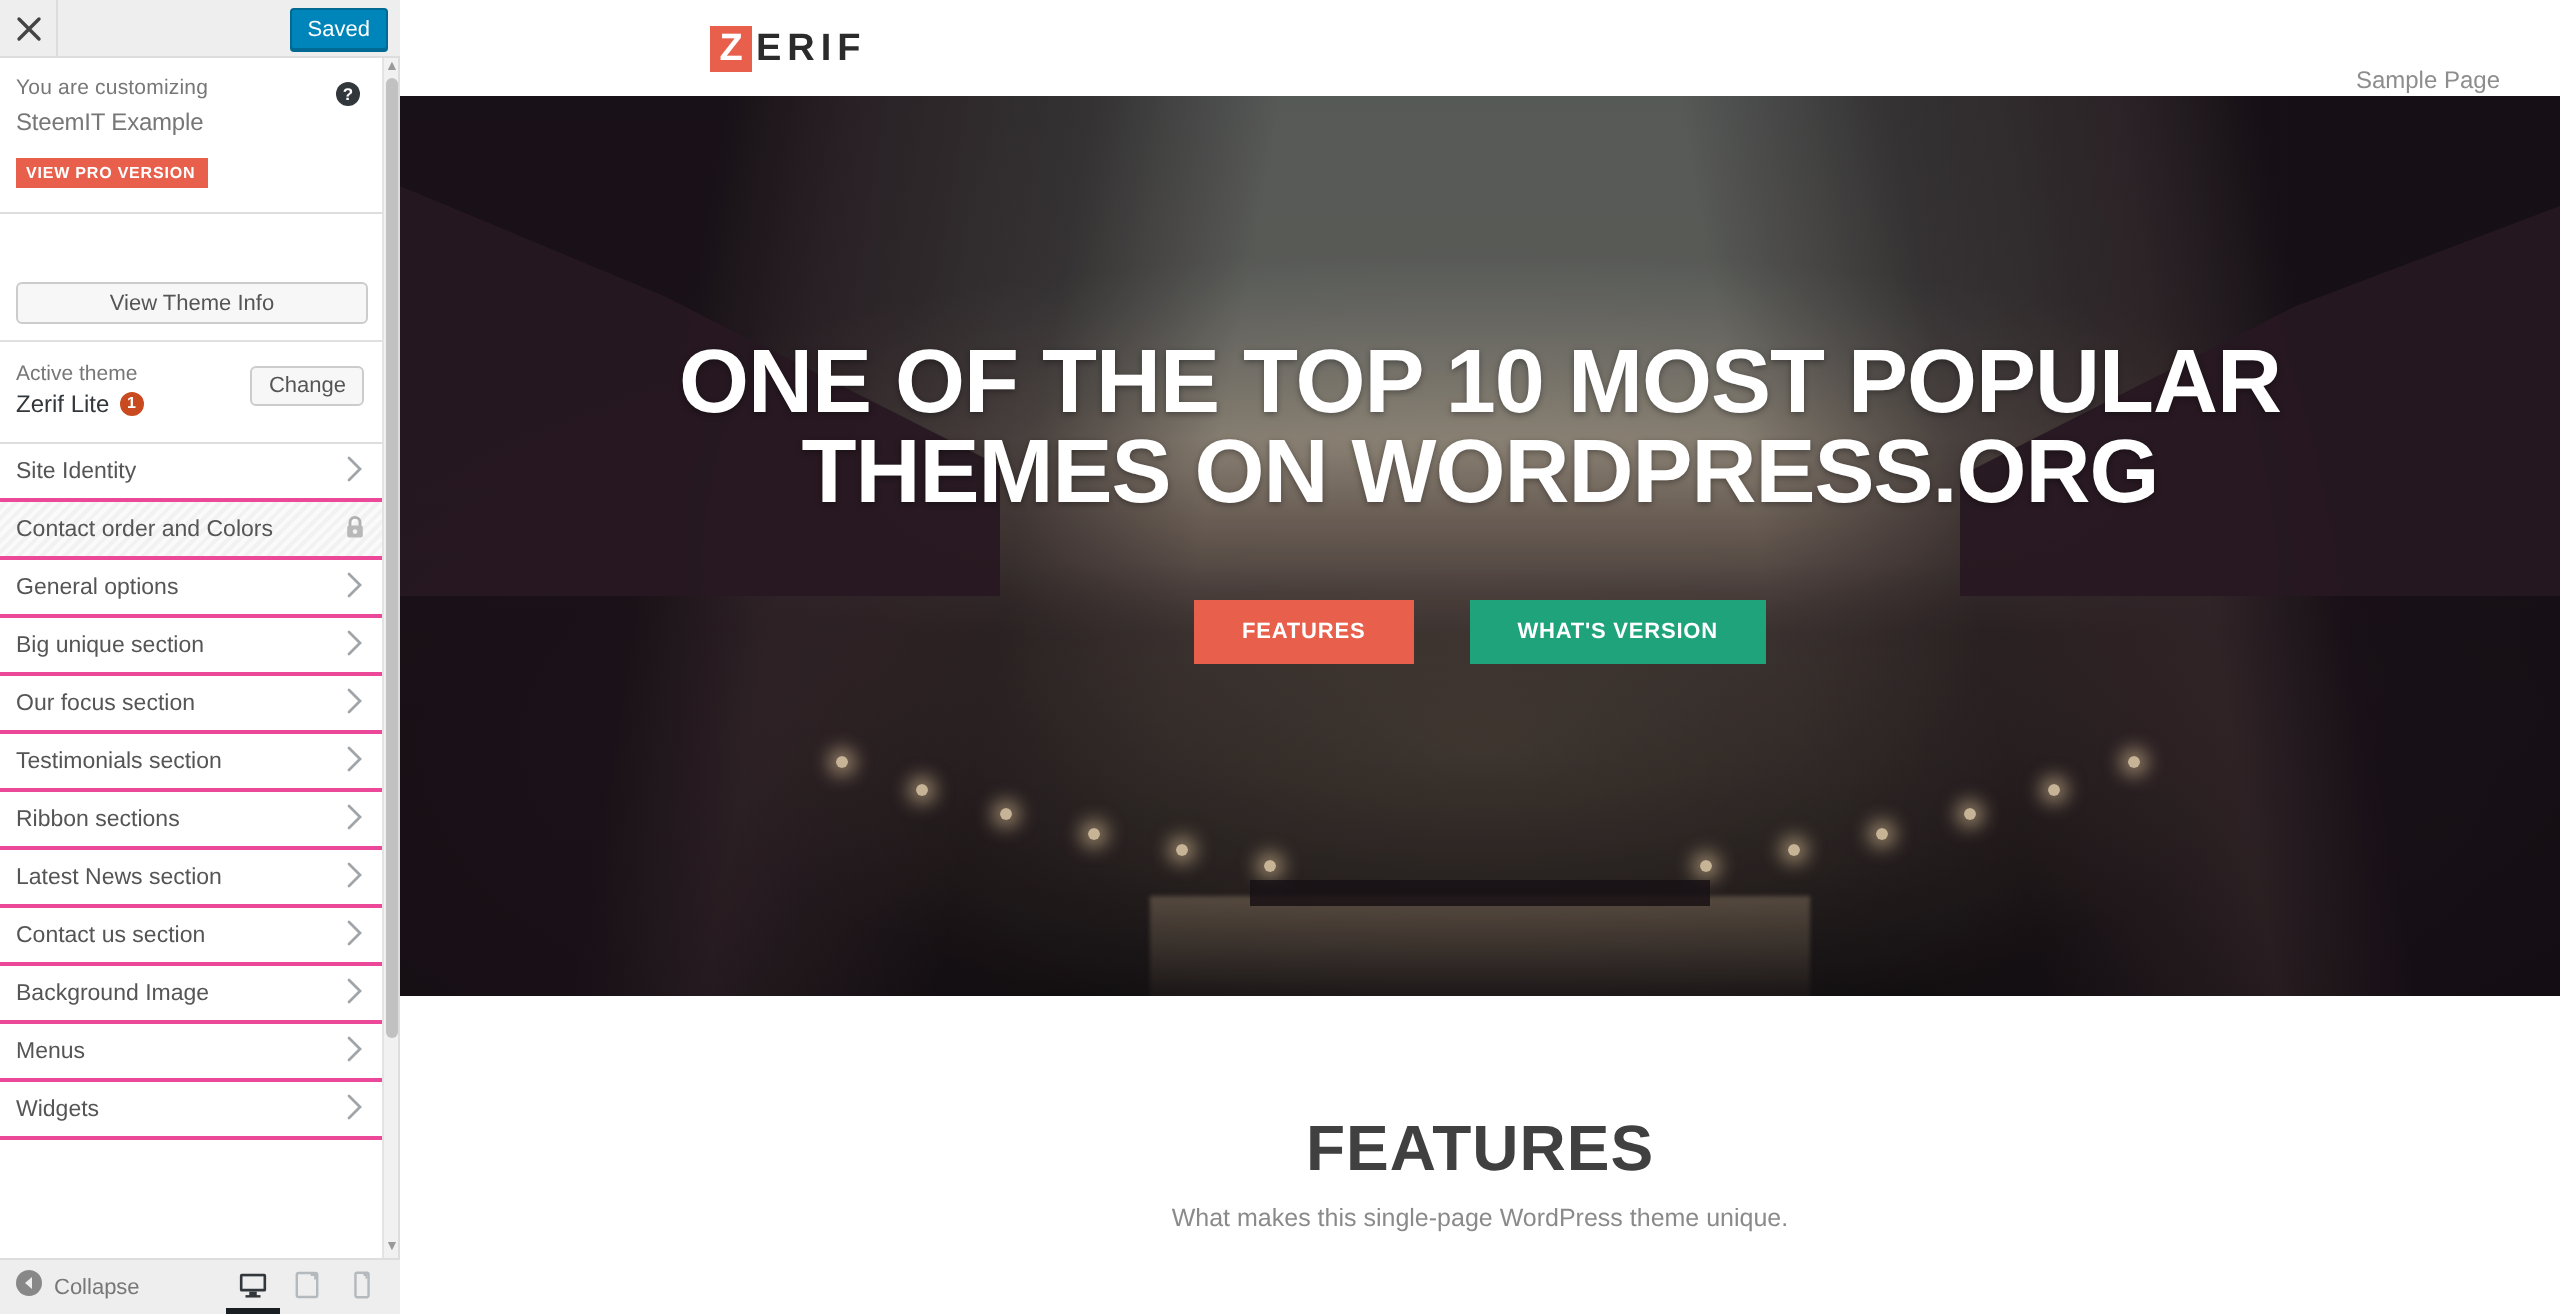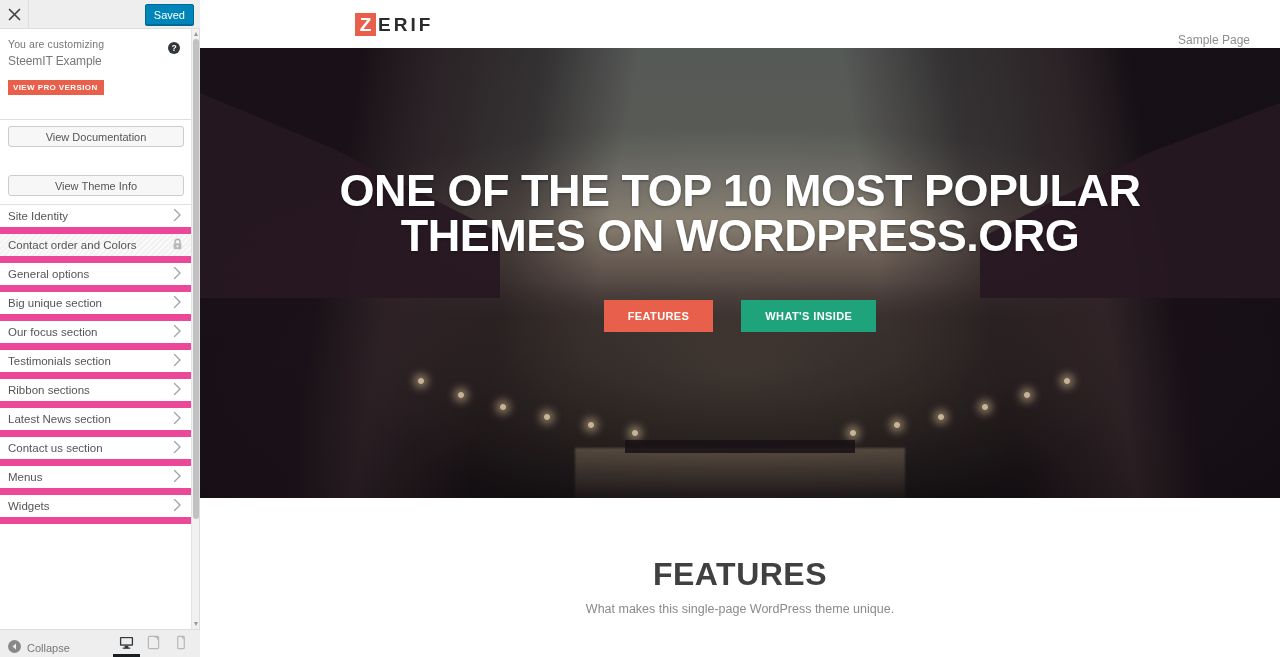--- a/index.html
+++ b/index.html
@@ -80,7 +80,7 @@
   
   #customizing-header {
     position: relative;
-    padding: 9px 12px 24px 8px;
+    padding: 9px 12px 12px 8px;
     background: #fff;
     border-bottom: 1px solid #ddd;
   }

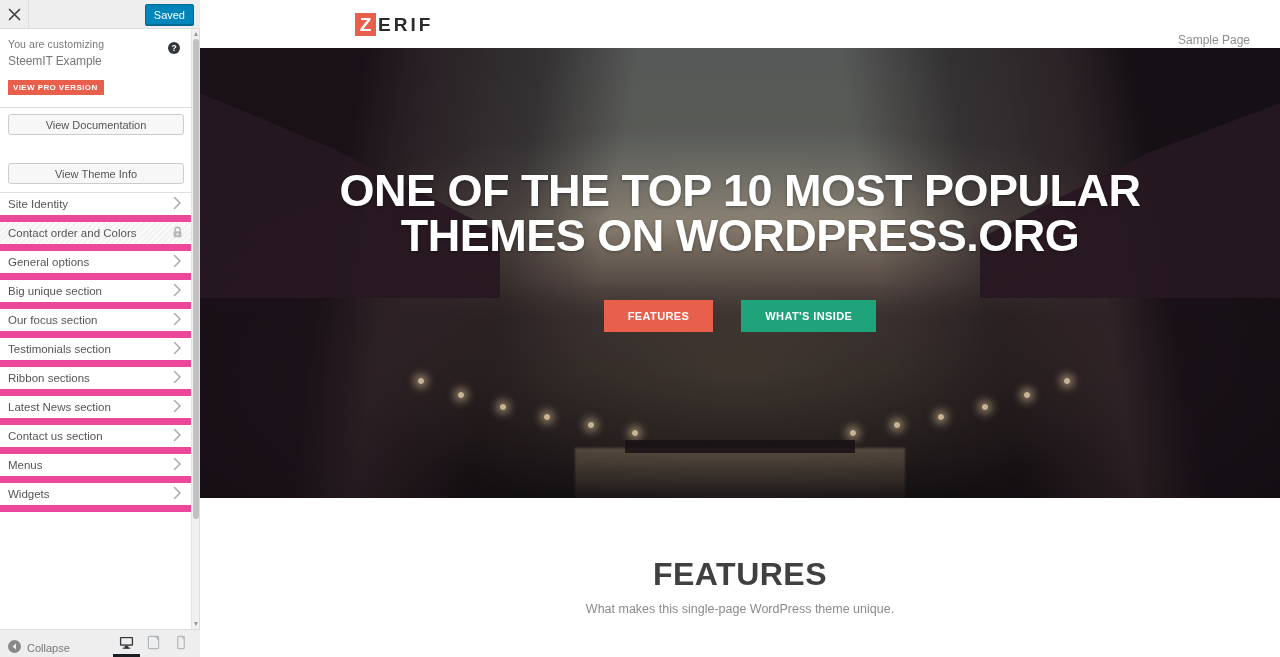--- a/index.html
+++ b/index.html
@@ -400,7 +400,6 @@
       </div>
 
       <div id="doc-buttons">
-        <div class="doc-btn">View Documentation</div>
         <div class="doc-btn">View Theme Info</div>
       </div>
 

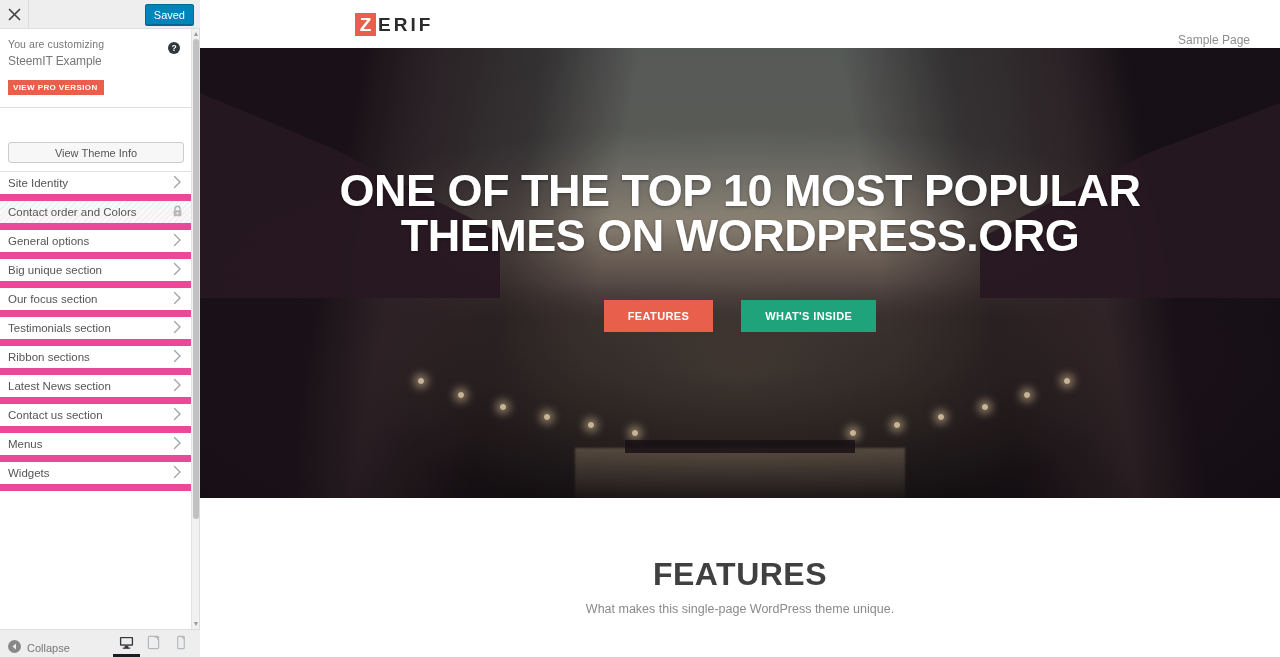--- a/index.html
+++ b/index.html
@@ -403,6 +403,14 @@
         <div class="doc-btn">View Theme Info</div>
       </div>
 
+      <div id="active-theme-row">
+        <div id="active-theme-label">Active theme</div>
+        <div id="active-theme-name">
+          <span>Zerif Lite</span>
+          <span id="theme-update-badge">1</span>
+        </div>
+        <div id="change-theme-btn">Change</div>
+      </div>
 
       <div id="panel-list">
           <div class="panel-row">

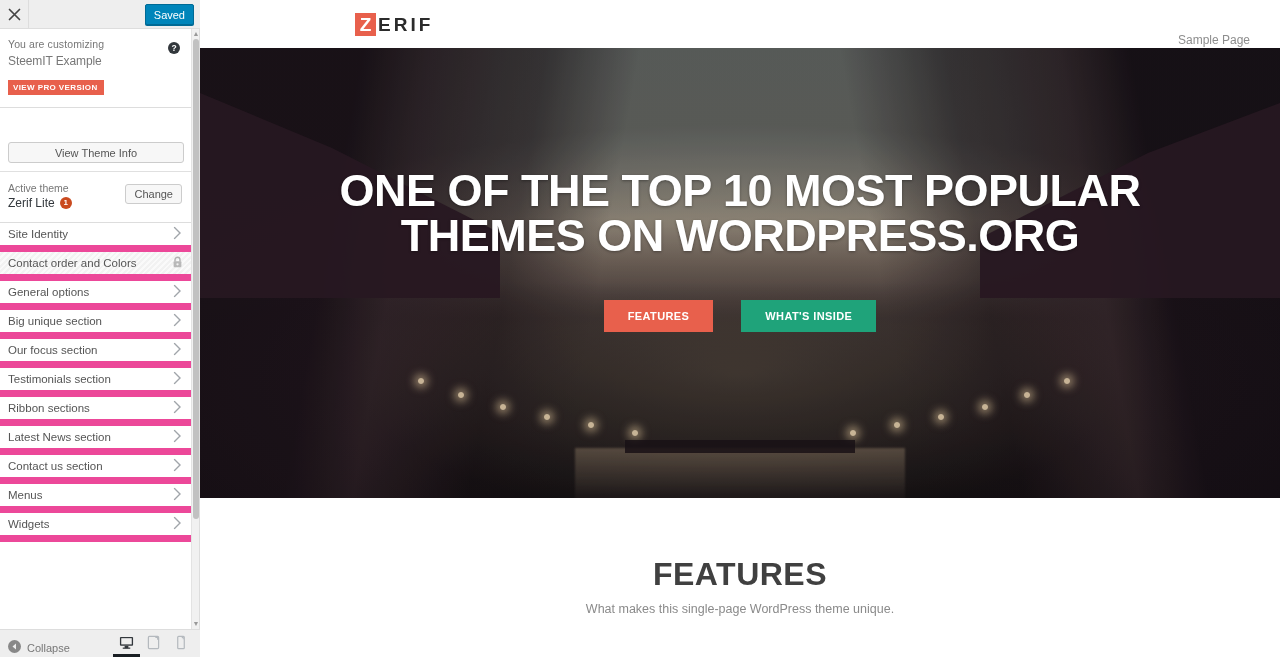--- a/index.html
+++ b/index.html
@@ -160,7 +160,7 @@
     display: flex; align-items: center;
     font-size: 11.5px;
     color: #555;
-    border-bottom: 7px solid #ec4899;
+    border-bottom: 2px solid #ec4899;
     cursor: pointer;
     background: #fff;
   }

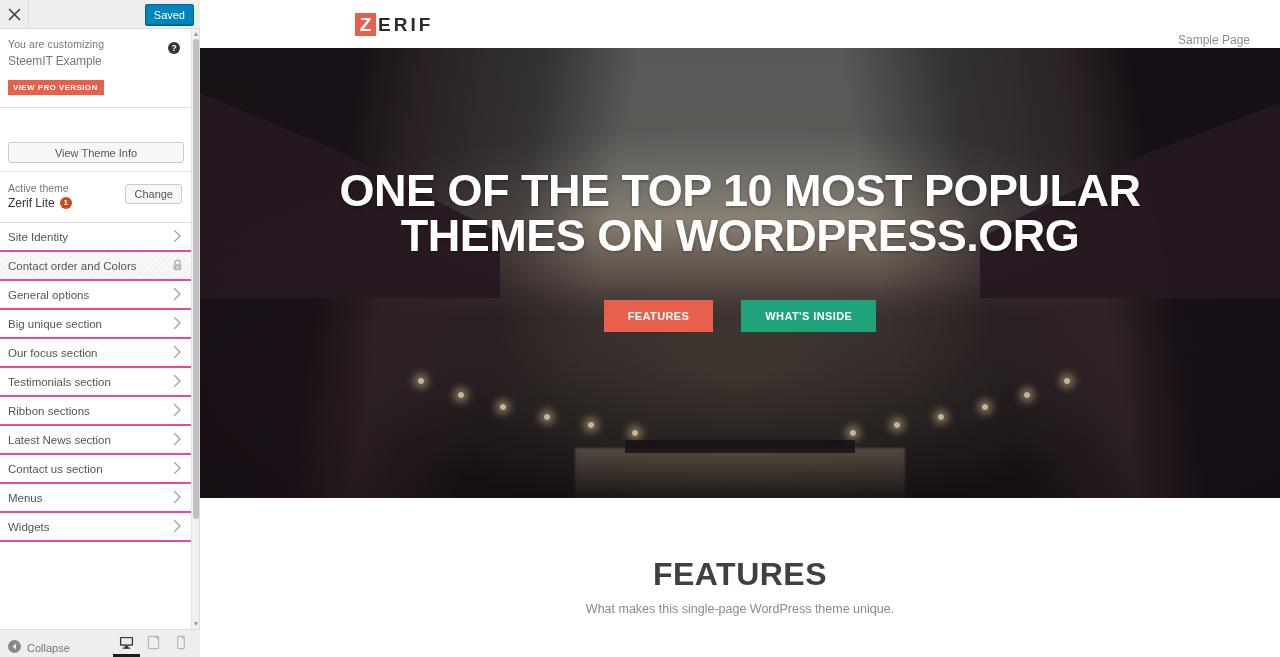--- a/index.html
+++ b/index.html
@@ -566,7 +566,7 @@
         </h1>
         <div id="hero-buttons">
           <button class="hero-btn" id="btn-features">FEATURES</button>
-          <button class="hero-btn" id="btn-inside">WHAT'S INSIDE</button>
+          <button class="hero-btn" id="btn-inside">WHAT'S VERSION</button>
         </div>
       </div>
     </section>

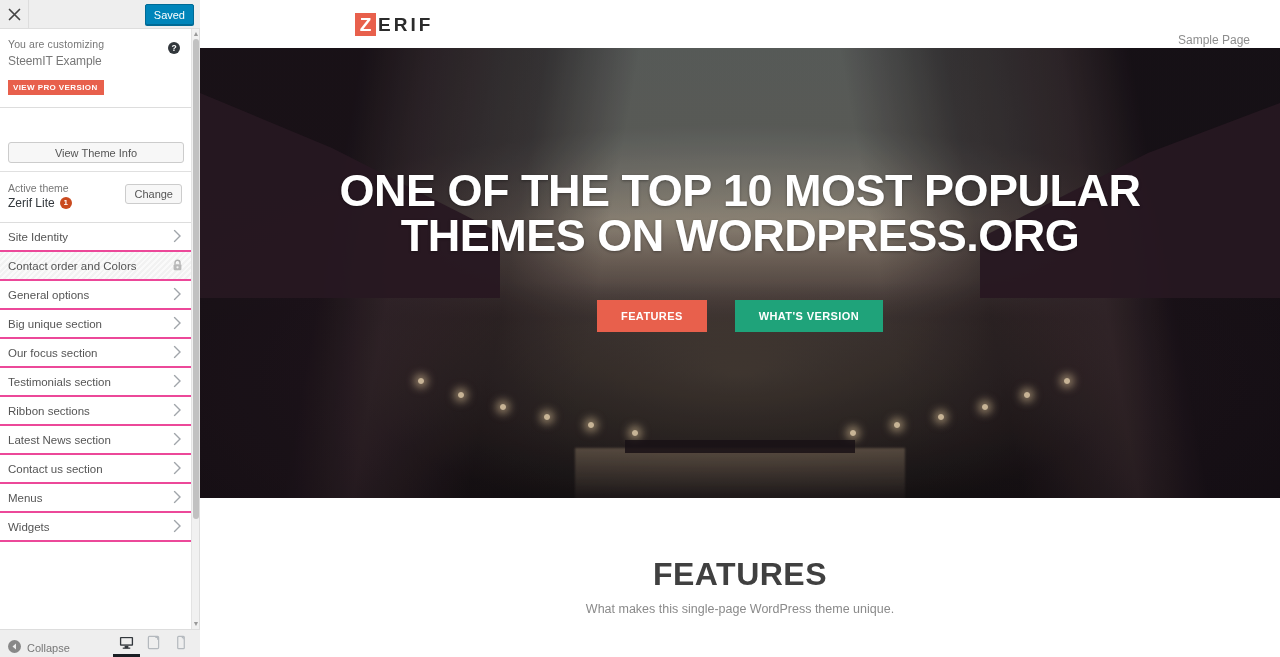--- a/index.html
+++ b/index.html
@@ -470,6 +470,12 @@
               </svg></span>
           </div>
           <div class="panel-row">
+            <span>Background Image</span>
+            <span class="chev"><svg width="9" height="13" viewBox="0 0 9 13" aria-hidden="true">
+                <path d="M1.5 1 L7 6.5 L1.5 12" fill="none" stroke="currentColor" stroke-width="1.4" stroke-linecap="round"></path>
+              </svg></span>
+          </div>
+          <div class="panel-row">
             <span>Menus</span>
             <span class="chev"><svg width="9" height="13" viewBox="0 0 9 13" aria-hidden="true">
                 <path d="M1.5 1 L7 6.5 L1.5 12" fill="none" stroke="currentColor" stroke-width="1.4" stroke-linecap="round"></path>

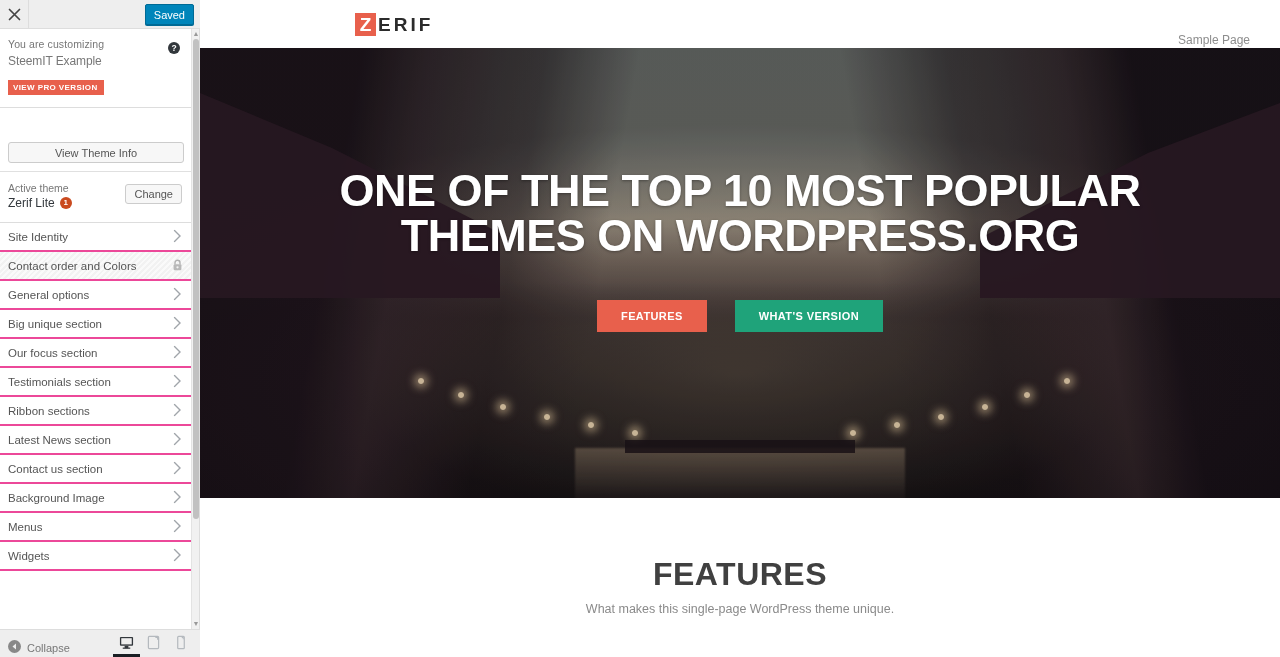--- a/index.html
+++ b/index.html
@@ -188,7 +188,7 @@
     width: 200px; height: 28px;
     background: #eee;
     border-top: 1px solid #ddd;
-    display: flex; align-items: flex-end;
+    display: flex; align-items: center;
   }
   #collapse-btn {
     display: flex; align-items: center; gap: 6px;

